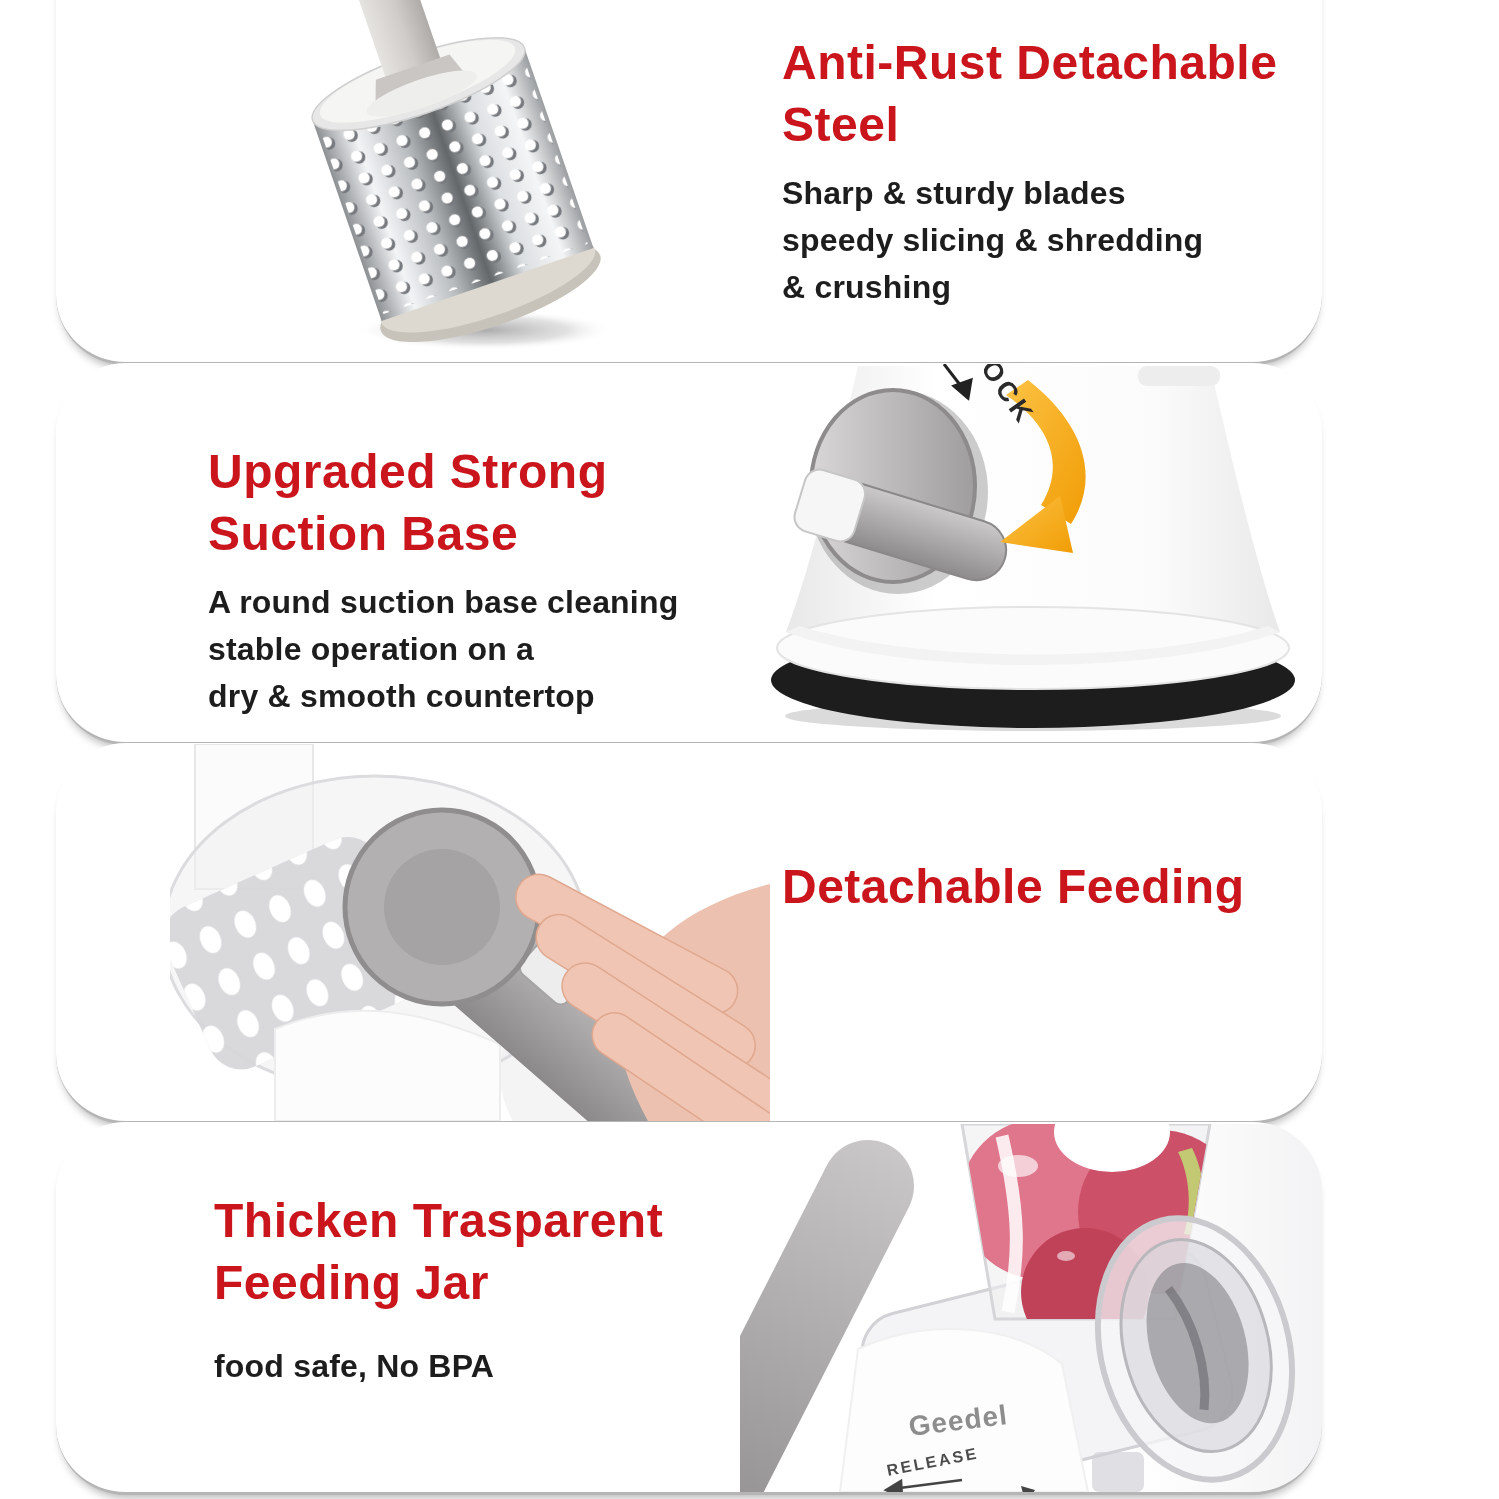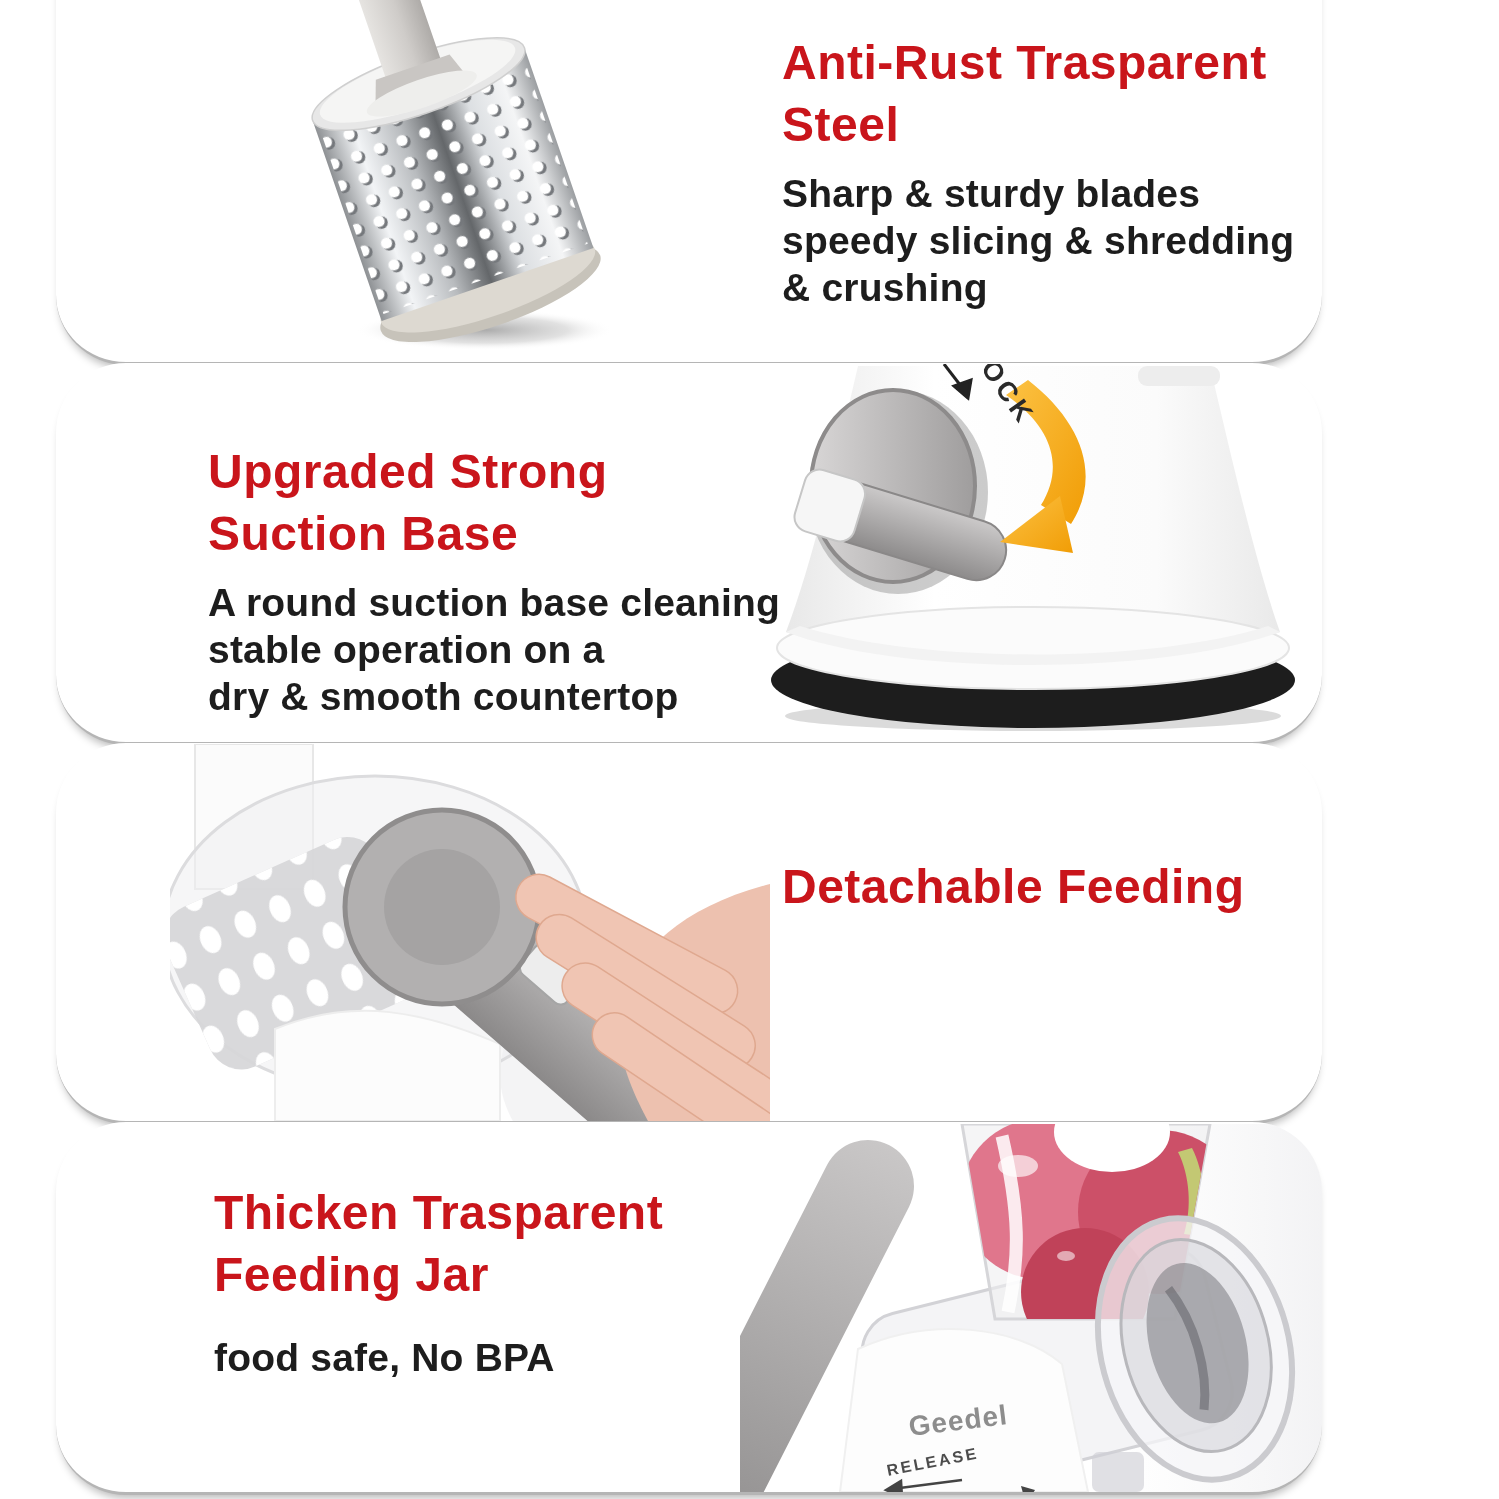--- a/index.html
+++ b/index.html
@@ -111,7 +111,7 @@
     </g>
   </svg>
   <div class="text-block" style="left:726px;top:112px">
-    <div class="t-line">Anti-Rust Trasparent</div>
+    <div class="t-line">Anti-Rust Detachable</div>
     <div class="t-line">Steel</div>
     <div class="body-lines">
       <div class="b-line">Sharp &amp; sturdy blades</div>

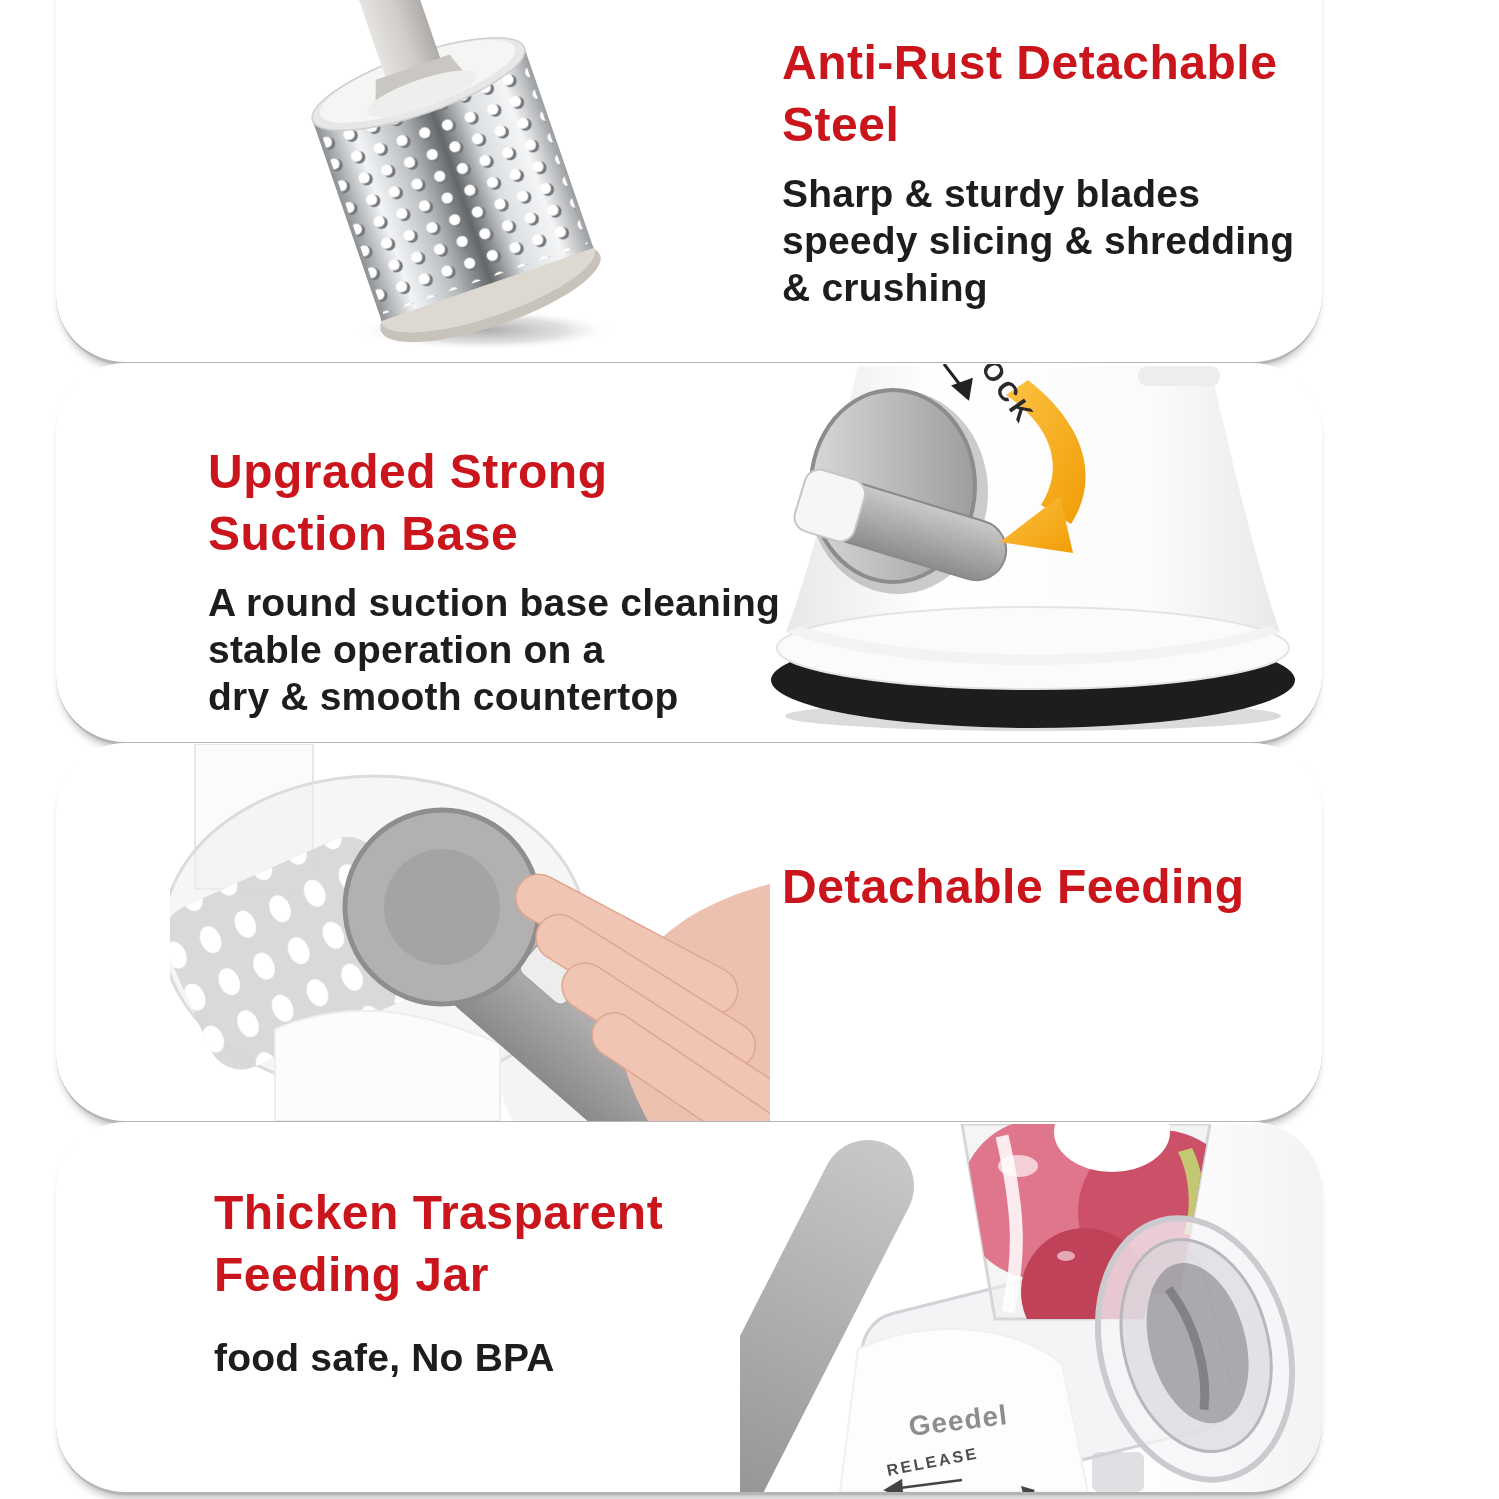--- a/index.html
+++ b/index.html
@@ -27,7 +27,7 @@
   }
   .body-lines{margin-top:14px;}
   .b-line{
-    color:#1d1d1d;font-weight:bold;font-size:39px;line-height:47px;
+    color:#1d1d1d;font-weight:bold;font-size:32px;line-height:47px;
     white-space:nowrap;letter-spacing:.2px;
   }
   svg text{font-family:"Liberation Sans", sans-serif;}

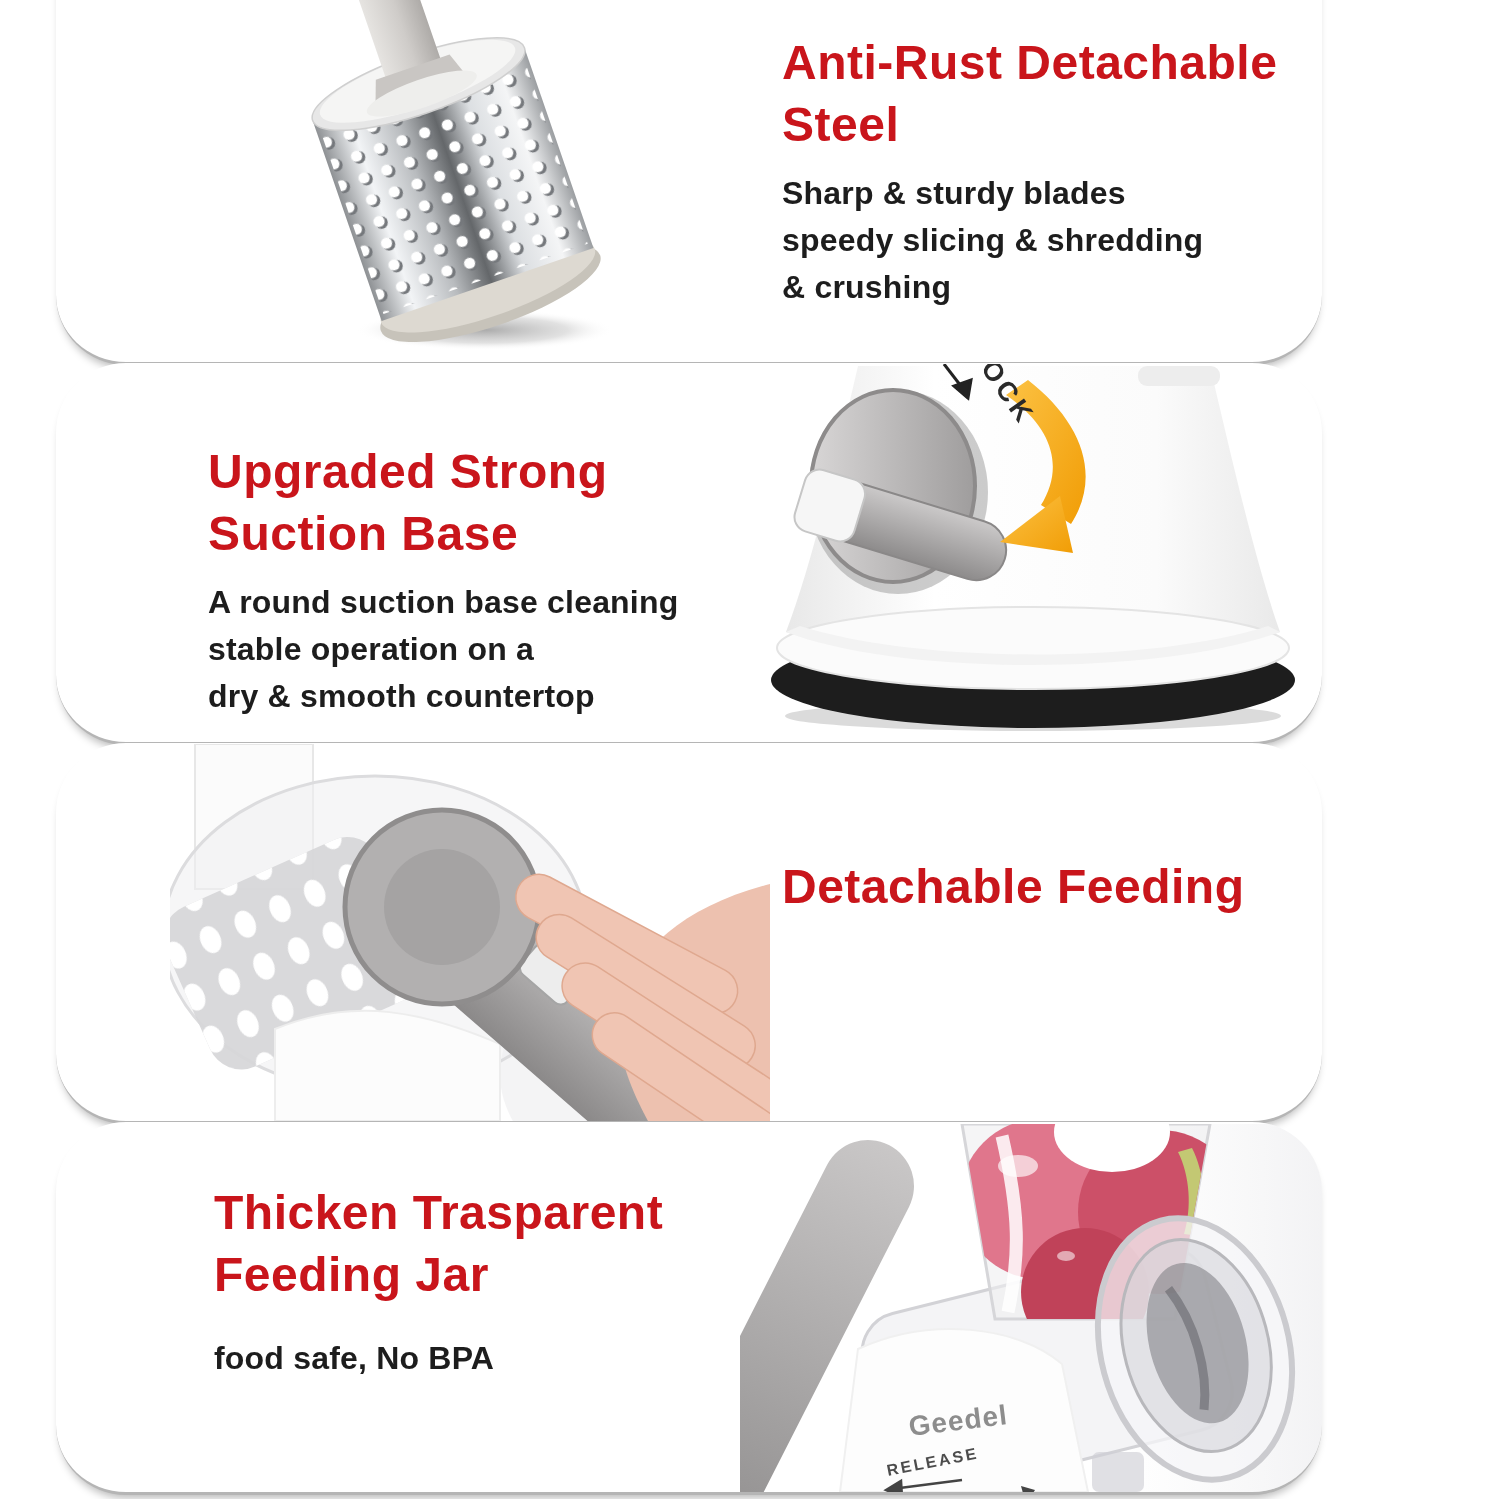--- a/index.html
+++ b/index.html
@@ -191,7 +191,7 @@
 </section>
 
 <section class="card" id="card-4">
-  <div class="text-block" style="left:158px;top:60px">
+  <div class="text-block" style="left:158px;top:68px">
     <div class="t-line">Thicken Trasparent</div>
     <div class="t-line">Feeding Jar</div>
     <div class="body-lines" style="margin-top:24px">

